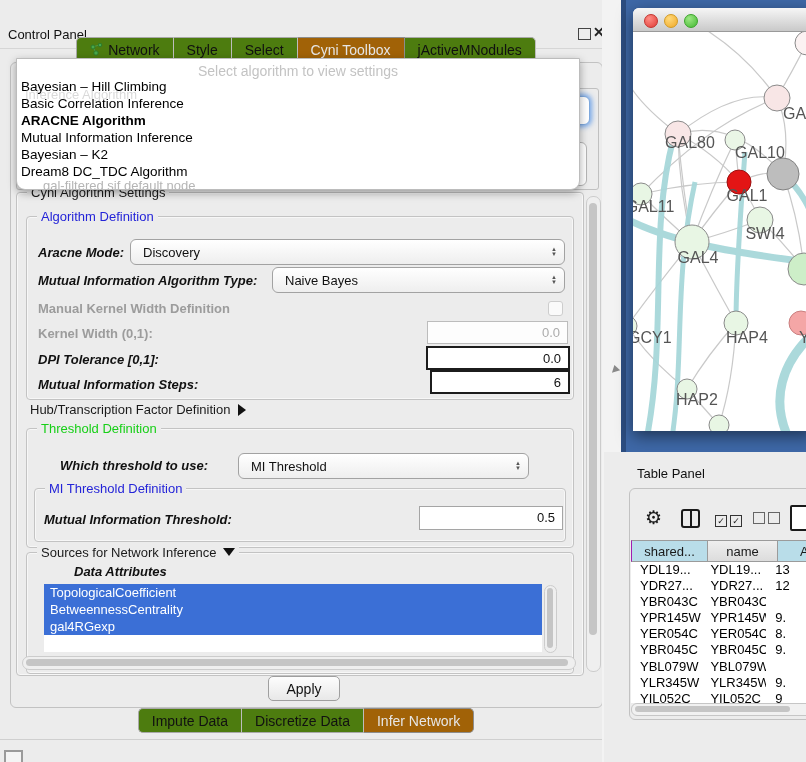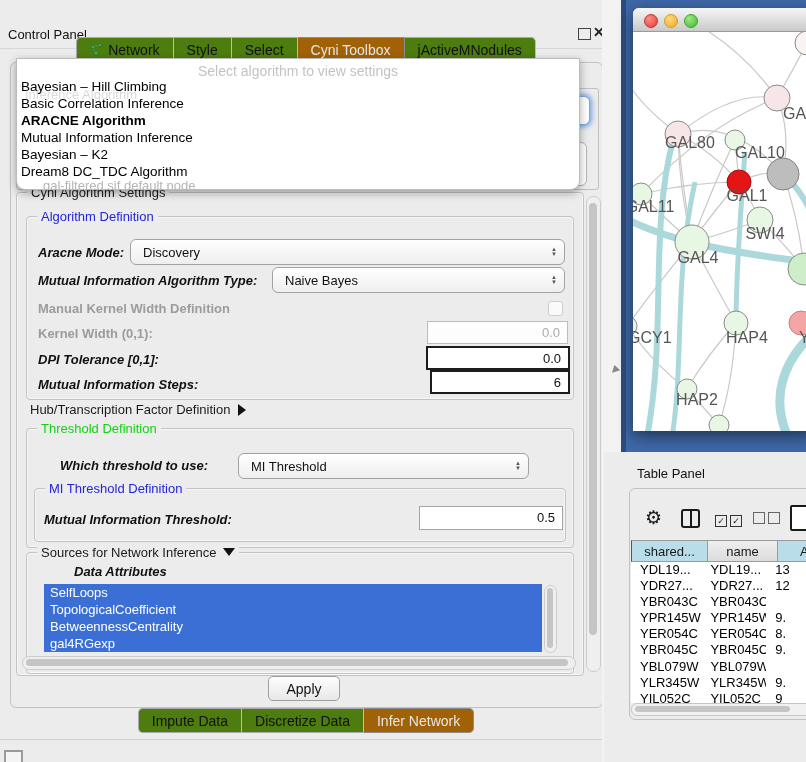--- a/index.html
+++ b/index.html
@@ -243,7 +243,6 @@
   <span class="abs bold-label" style="left:34px;top:564px;margin-left:40px;">Data Attributes</span>
   <div class="abs attr-list" style="left:44px;top:584px;width:498px;height:68px;">
 
-  <div class="attr-item">SelfLoops</div>
       <div class="attr-item">TopologicalCoefficient</div>
       <div class="attr-item">BetweennessCentrality</div>
       <div class="attr-item">gal4RGexp</div>

